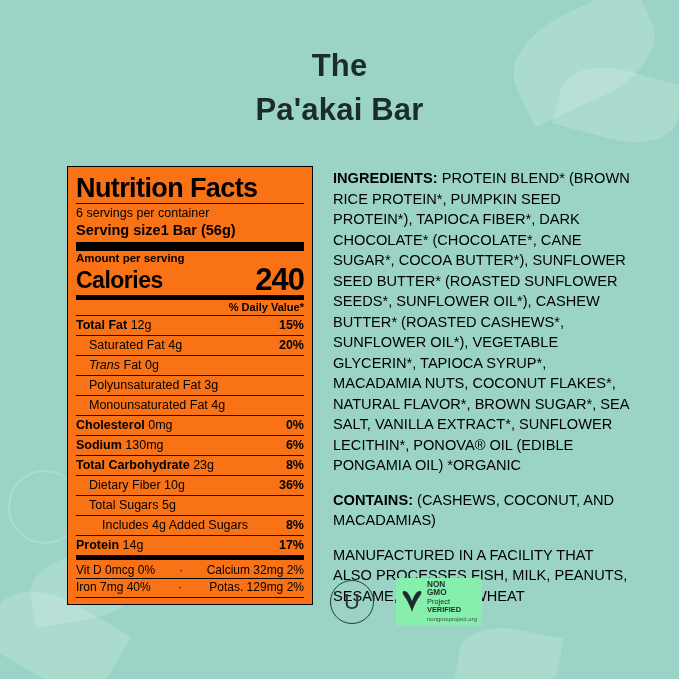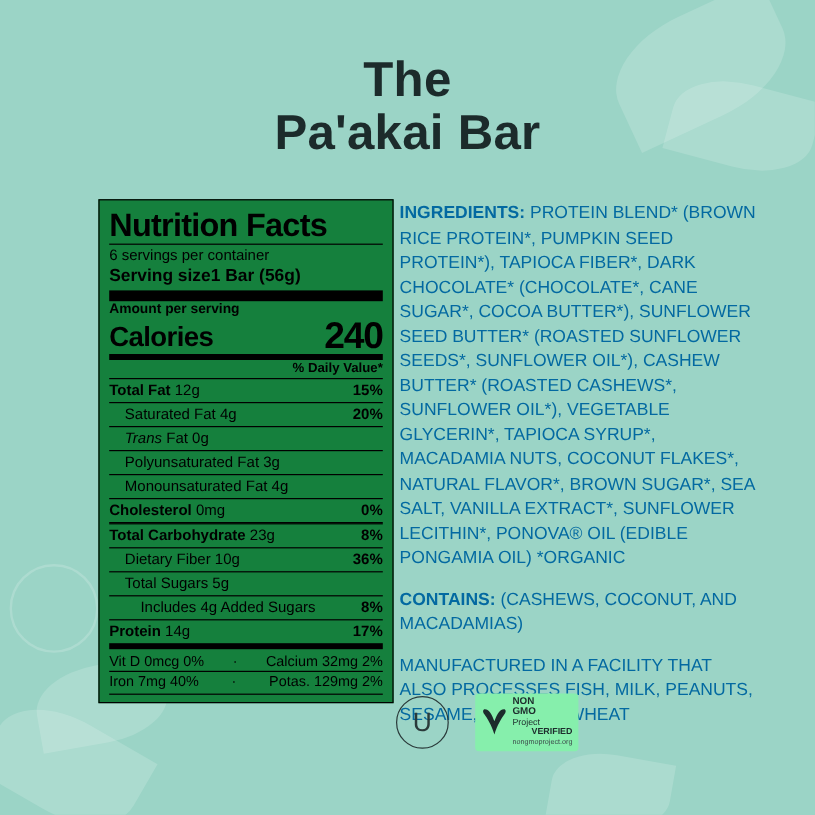--- a/index.html
+++ b/index.html
@@ -48,7 +48,7 @@
     color: #1c2b2b;
   }
   .title-line {
-    font-size: 41px;
+    font-size: 31px;
     font-weight: bold;
     line-height: 44px;
     letter-spacing: 0.2px;

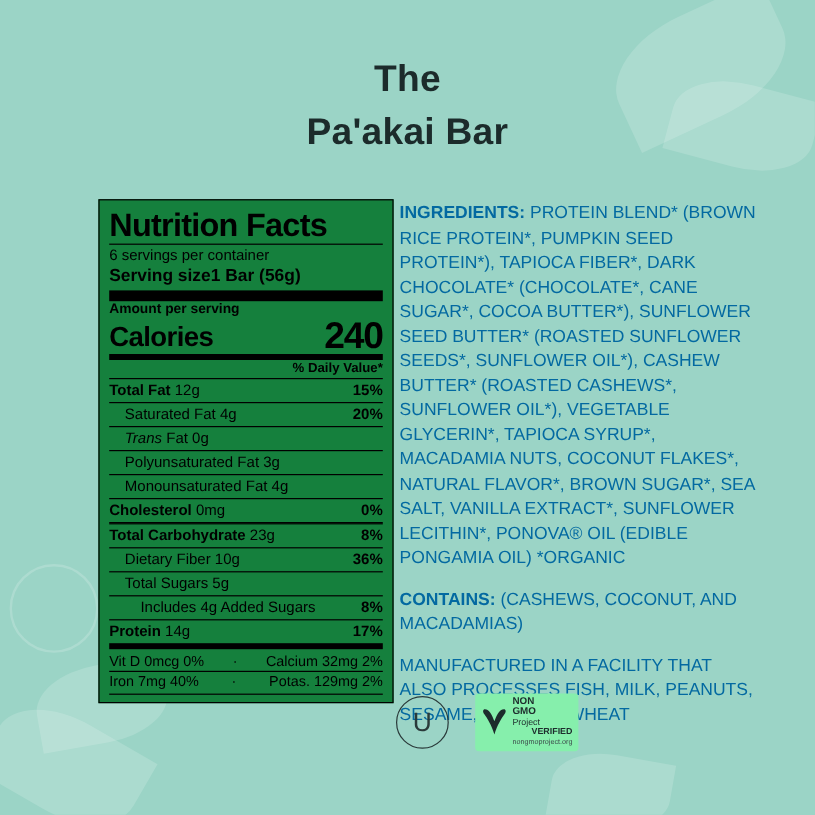--- a/index.html
+++ b/index.html
@@ -57,10 +57,10 @@
   
   .nf-panel {
     position: absolute;
-    left: 82px;
+    left: 67px;
     top: 166px;
     width: 246px;
-    background: #15803d;
+    background: #f97316;
     border: 1px solid #000;
     box-sizing: border-box;
     padding: 6px 8px 6px 8px;

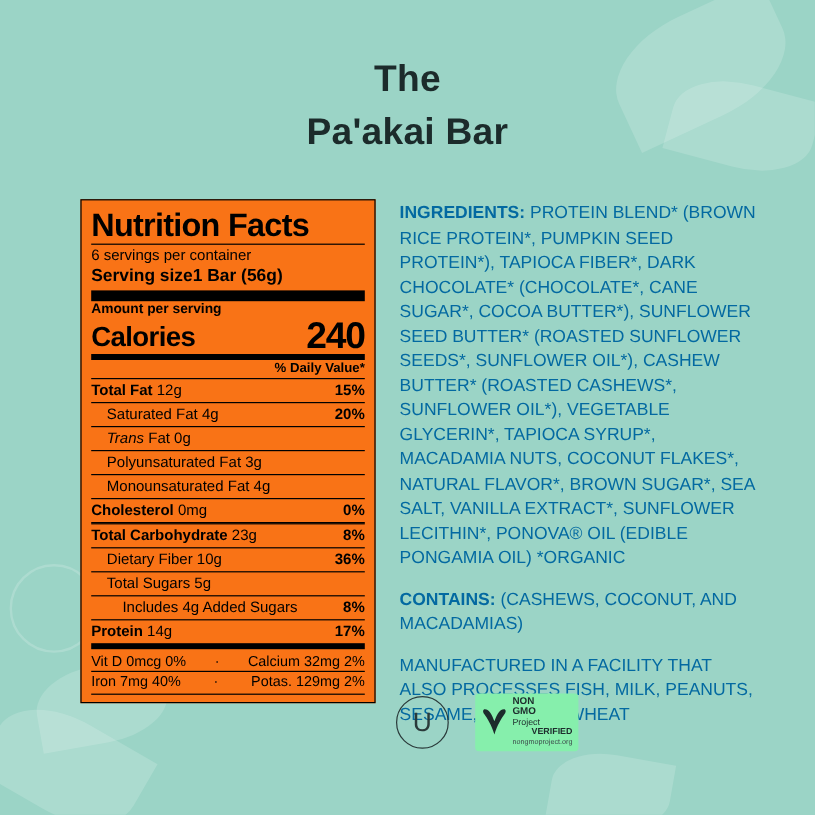--- a/index.html
+++ b/index.html
@@ -148,7 +148,7 @@
     left: 333px;
     top: 168px;
     width: 300px;
-    color: #0369a1;
+    color: #000000;
     font-size: 14.6px;
     line-height: 20.5px;
   }

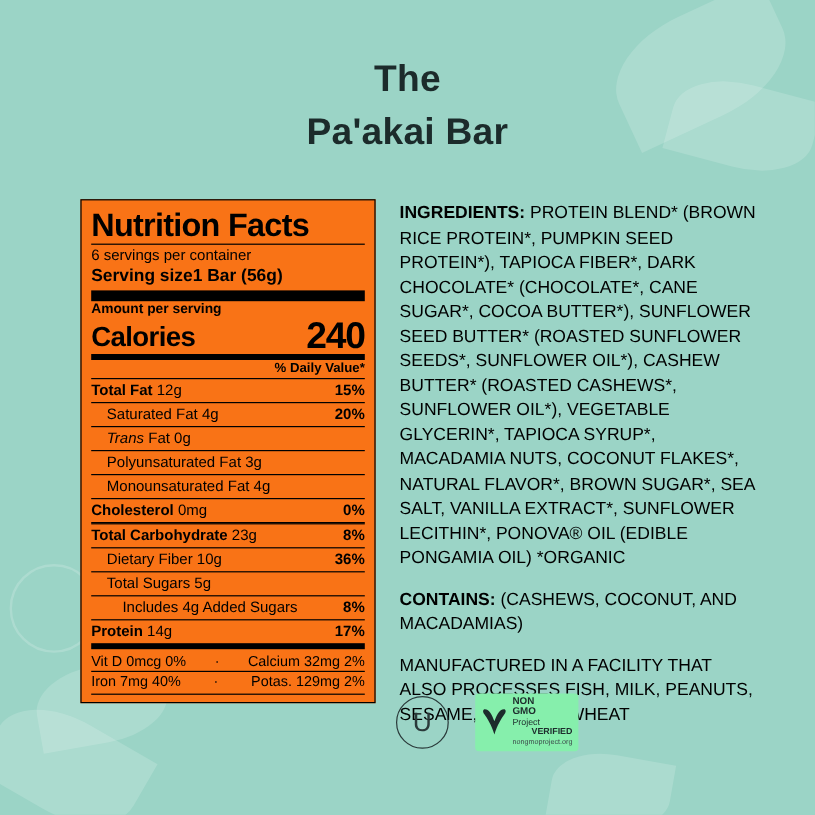--- a/index.html
+++ b/index.html
@@ -269,6 +269,10 @@
       <span class="val">0%</span>
     </div>
     <div class="rule-hair"></div>
+    <div class="nf-row">
+      <span class="lbl"><span class="b">Sodium</span> <span>130mg</span></span>
+      <span class="val">6%</span>
+    </div>
     <div class="rule-hair"></div>
     <div class="nf-row">
       <span class="lbl"><span class="b">Total Carbohydrate</span> <span>23g</span></span>

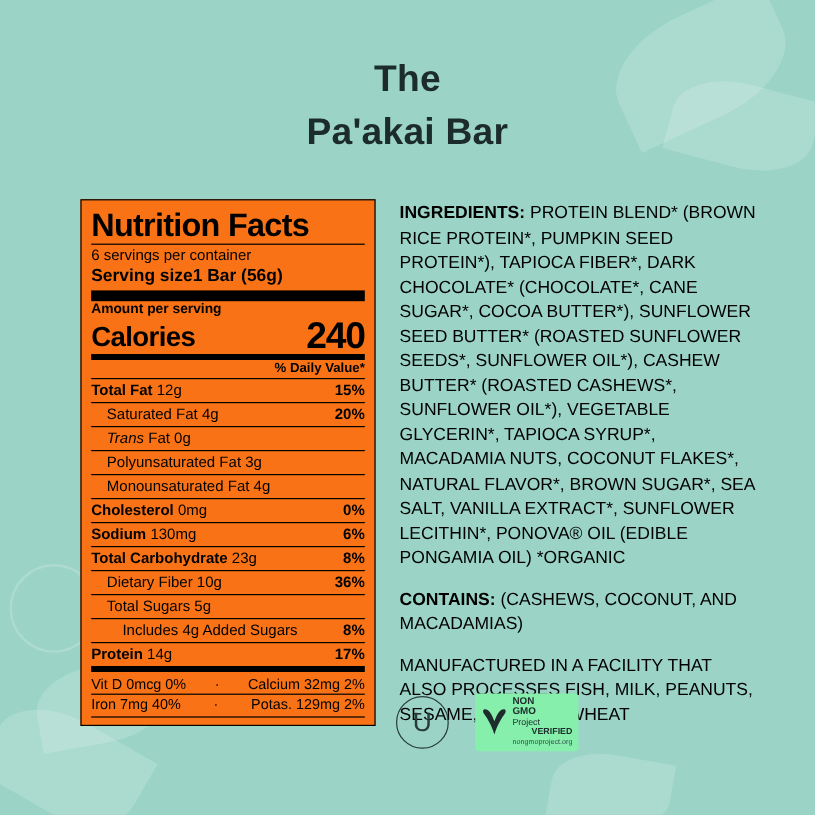--- a/index.html
+++ b/index.html
@@ -199,7 +199,7 @@
     text-align: left;
   }
   .gmo-text .t1 { font-weight: bold; font-size: 8.2px; }
-  .gmo-text .t3 { font-weight: bold; text-align: right; }
+  .gmo-text .t3 { font-weight: bold; }
   .gmo-text .t4 { font-size: 6px; color: #3a4a4a; }
 </style>
 </head>

